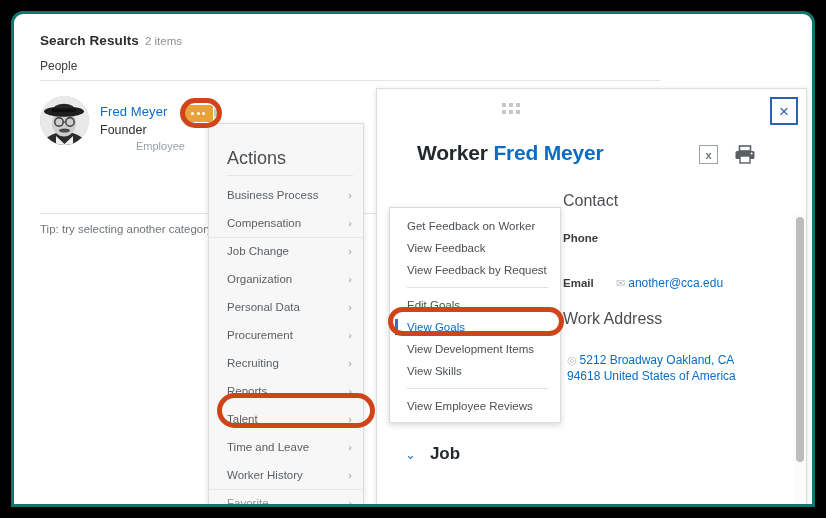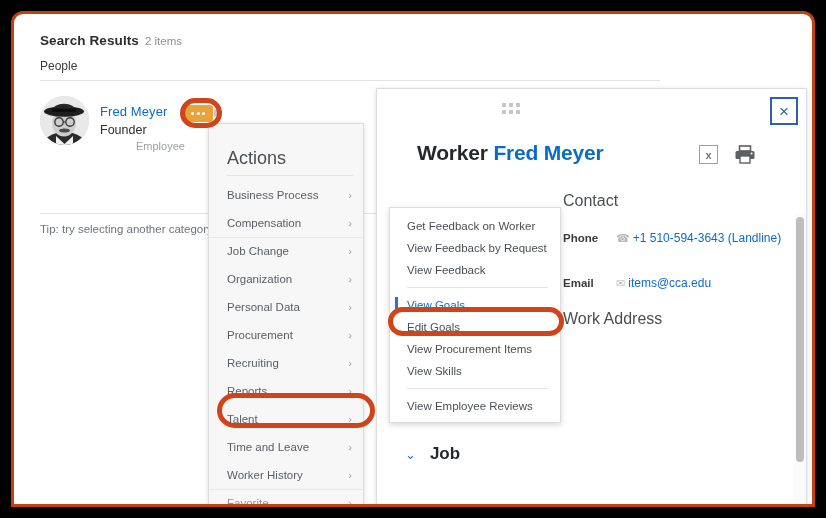--- a/index.html
+++ b/index.html
@@ -17,7 +17,7 @@
     left: 11px; top: 11px;
     width: 804px; height: 496px;
     background: #14532d;
-    border: 3px solid #c2410c;
+    border: 3px solid #0f766e;
     border-radius: 12px 12px 0 0;
     overflow: hidden;
   }

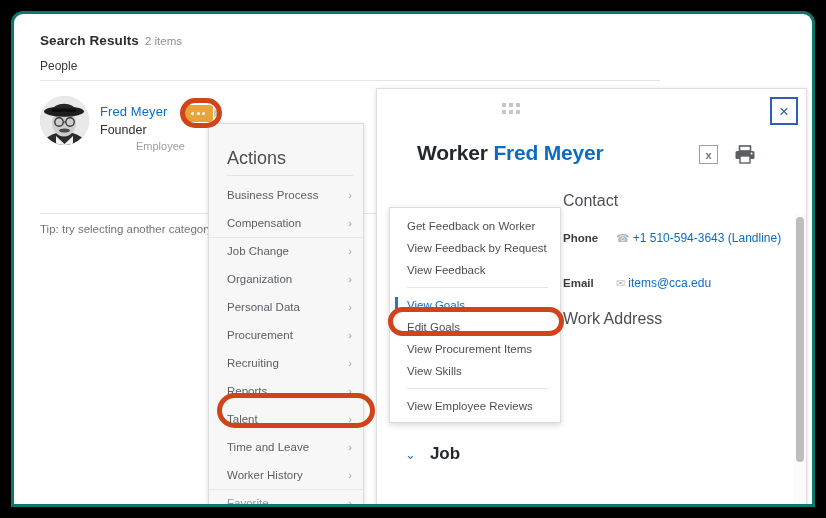--- a/index.html
+++ b/index.html
@@ -389,9 +389,6 @@
       <div class="sect-h" id="contact-h">Contact</div>
 
       <div class="fld-label" id="phone-l">Phone</div>
-      <div class="fld-val" id="phone-v">
-        <span class="mini-ic">☎</span><span>+1 510-594-3643 (Landline)</span>
-      </div>
 
       <div class="fld-label" id="email-l">Email</div>
       <div class="fld-val" id="email-v">

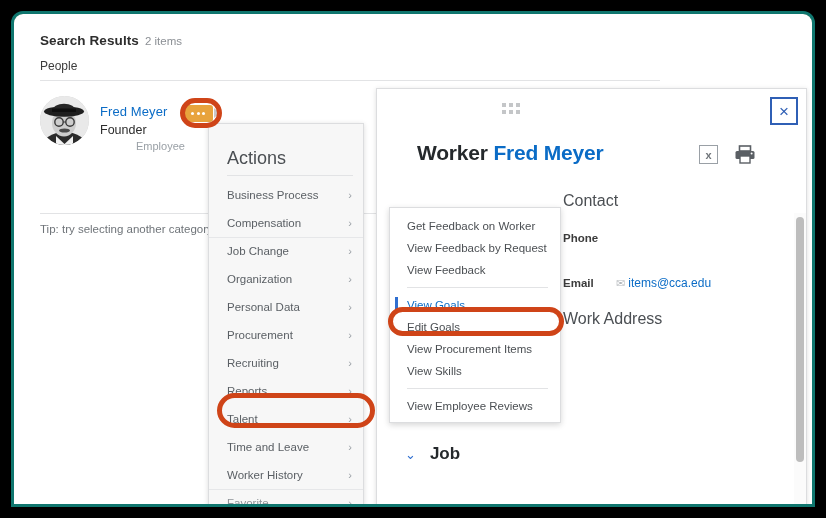--- a/index.html
+++ b/index.html
@@ -469,10 +469,10 @@
       <span>Get Feedback on Worker</span>
     </div>
     <div class="si">
+      <span>View Feedback</span>
+    </div>
+    <div class="si">
       <span>View Feedback by Request</span>
-    </div>
-    <div class="si">
-      <span>View Feedback</span>
     </div>
     <div class="si-sep"></div>
     <div class="si sel">

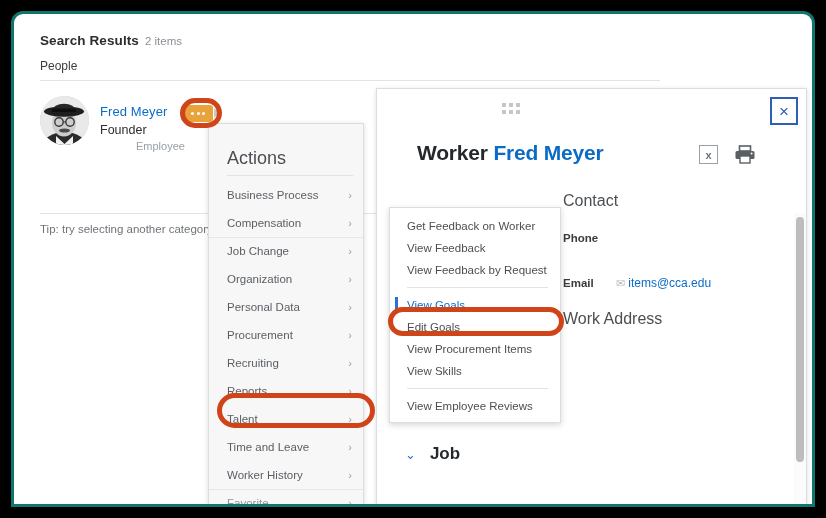--- a/index.html
+++ b/index.html
@@ -392,7 +392,7 @@
 
       <div class="fld-label" id="email-l">Email</div>
       <div class="fld-val" id="email-v">
-        <span class="mini-ic">✉</span><span>items@cca.edu</span>
+        <span class="mini-ic">✉</span><span>another@cca.edu</span>
       </div>
 
       <div class="sect-h" id="wa-h">Work Address</div>

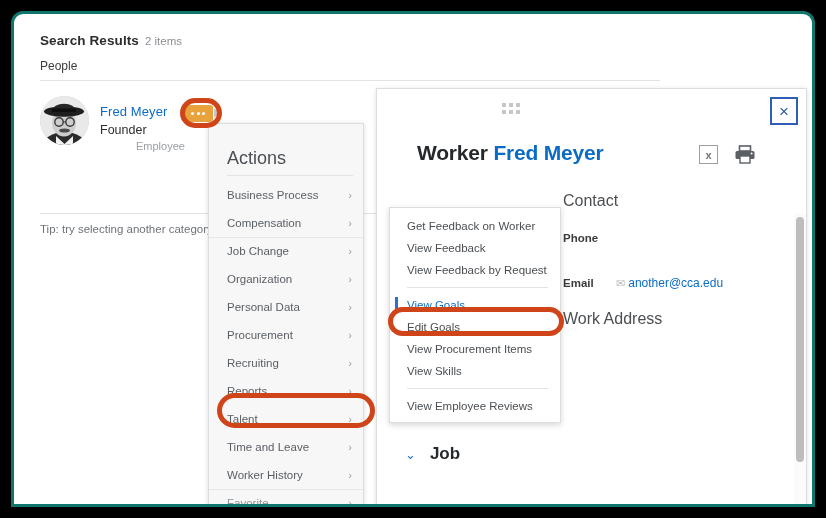--- a/index.html
+++ b/index.html
@@ -475,11 +475,11 @@
       <span>View Feedback by Request</span>
     </div>
     <div class="si-sep"></div>
+    <div class="si">
+      <span>Edit Goals</span>
+    </div>
     <div class="si sel">
       <span>View Goals</span>
-    </div>
-    <div class="si">
-      <span>Edit Goals</span>
     </div>
     <div class="si">
       <span>View Procurement Items</span>

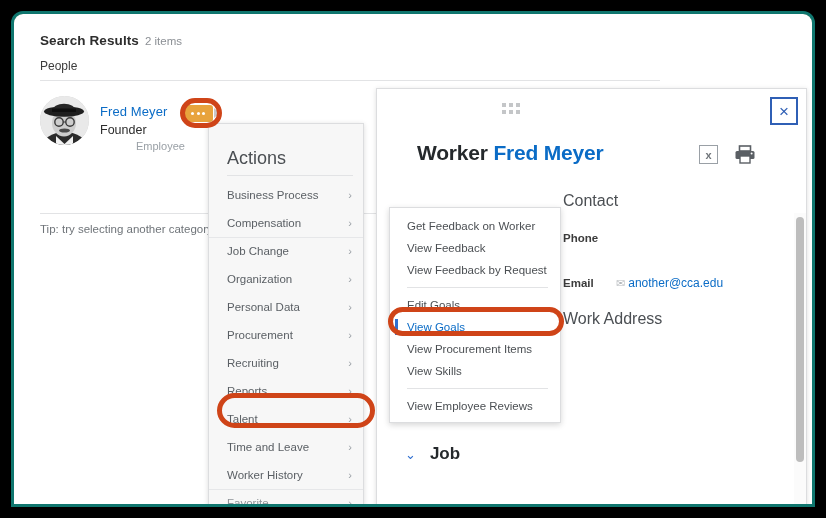--- a/index.html
+++ b/index.html
@@ -482,7 +482,7 @@
       <span>View Goals</span>
     </div>
     <div class="si">
-      <span>View Procurement Items</span>
+      <span>View Development Items</span>
     </div>
     <div class="si">
       <span>View Skills</span>

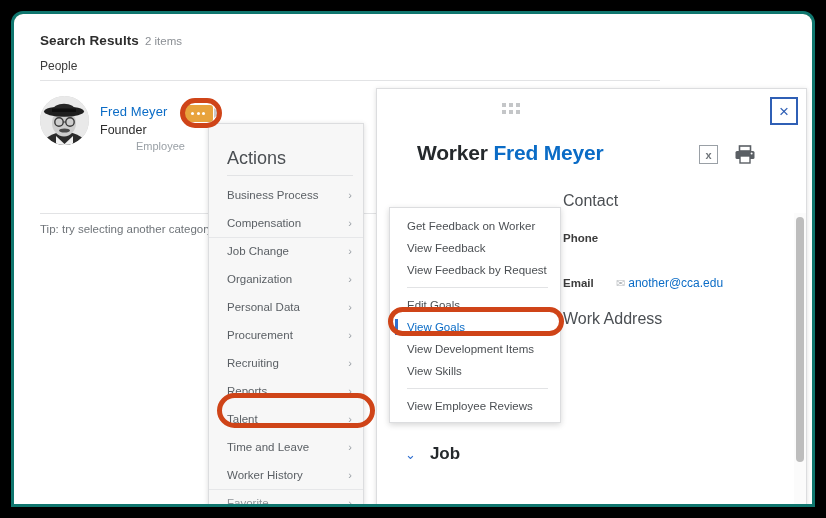--- a/index.html
+++ b/index.html
@@ -396,6 +396,9 @@
       </div>
 
       <div class="sect-h" id="wa-h">Work Address</div>
+      <div class="fld-val" id="wa-v">
+        <span class="mini-ic">◎</span><span>5212 Broadway Oakland, CA 94618 United States of America</span>
+      </div>
 
       <div id="job-row">
         <span id="job-chev">⌄</span>

